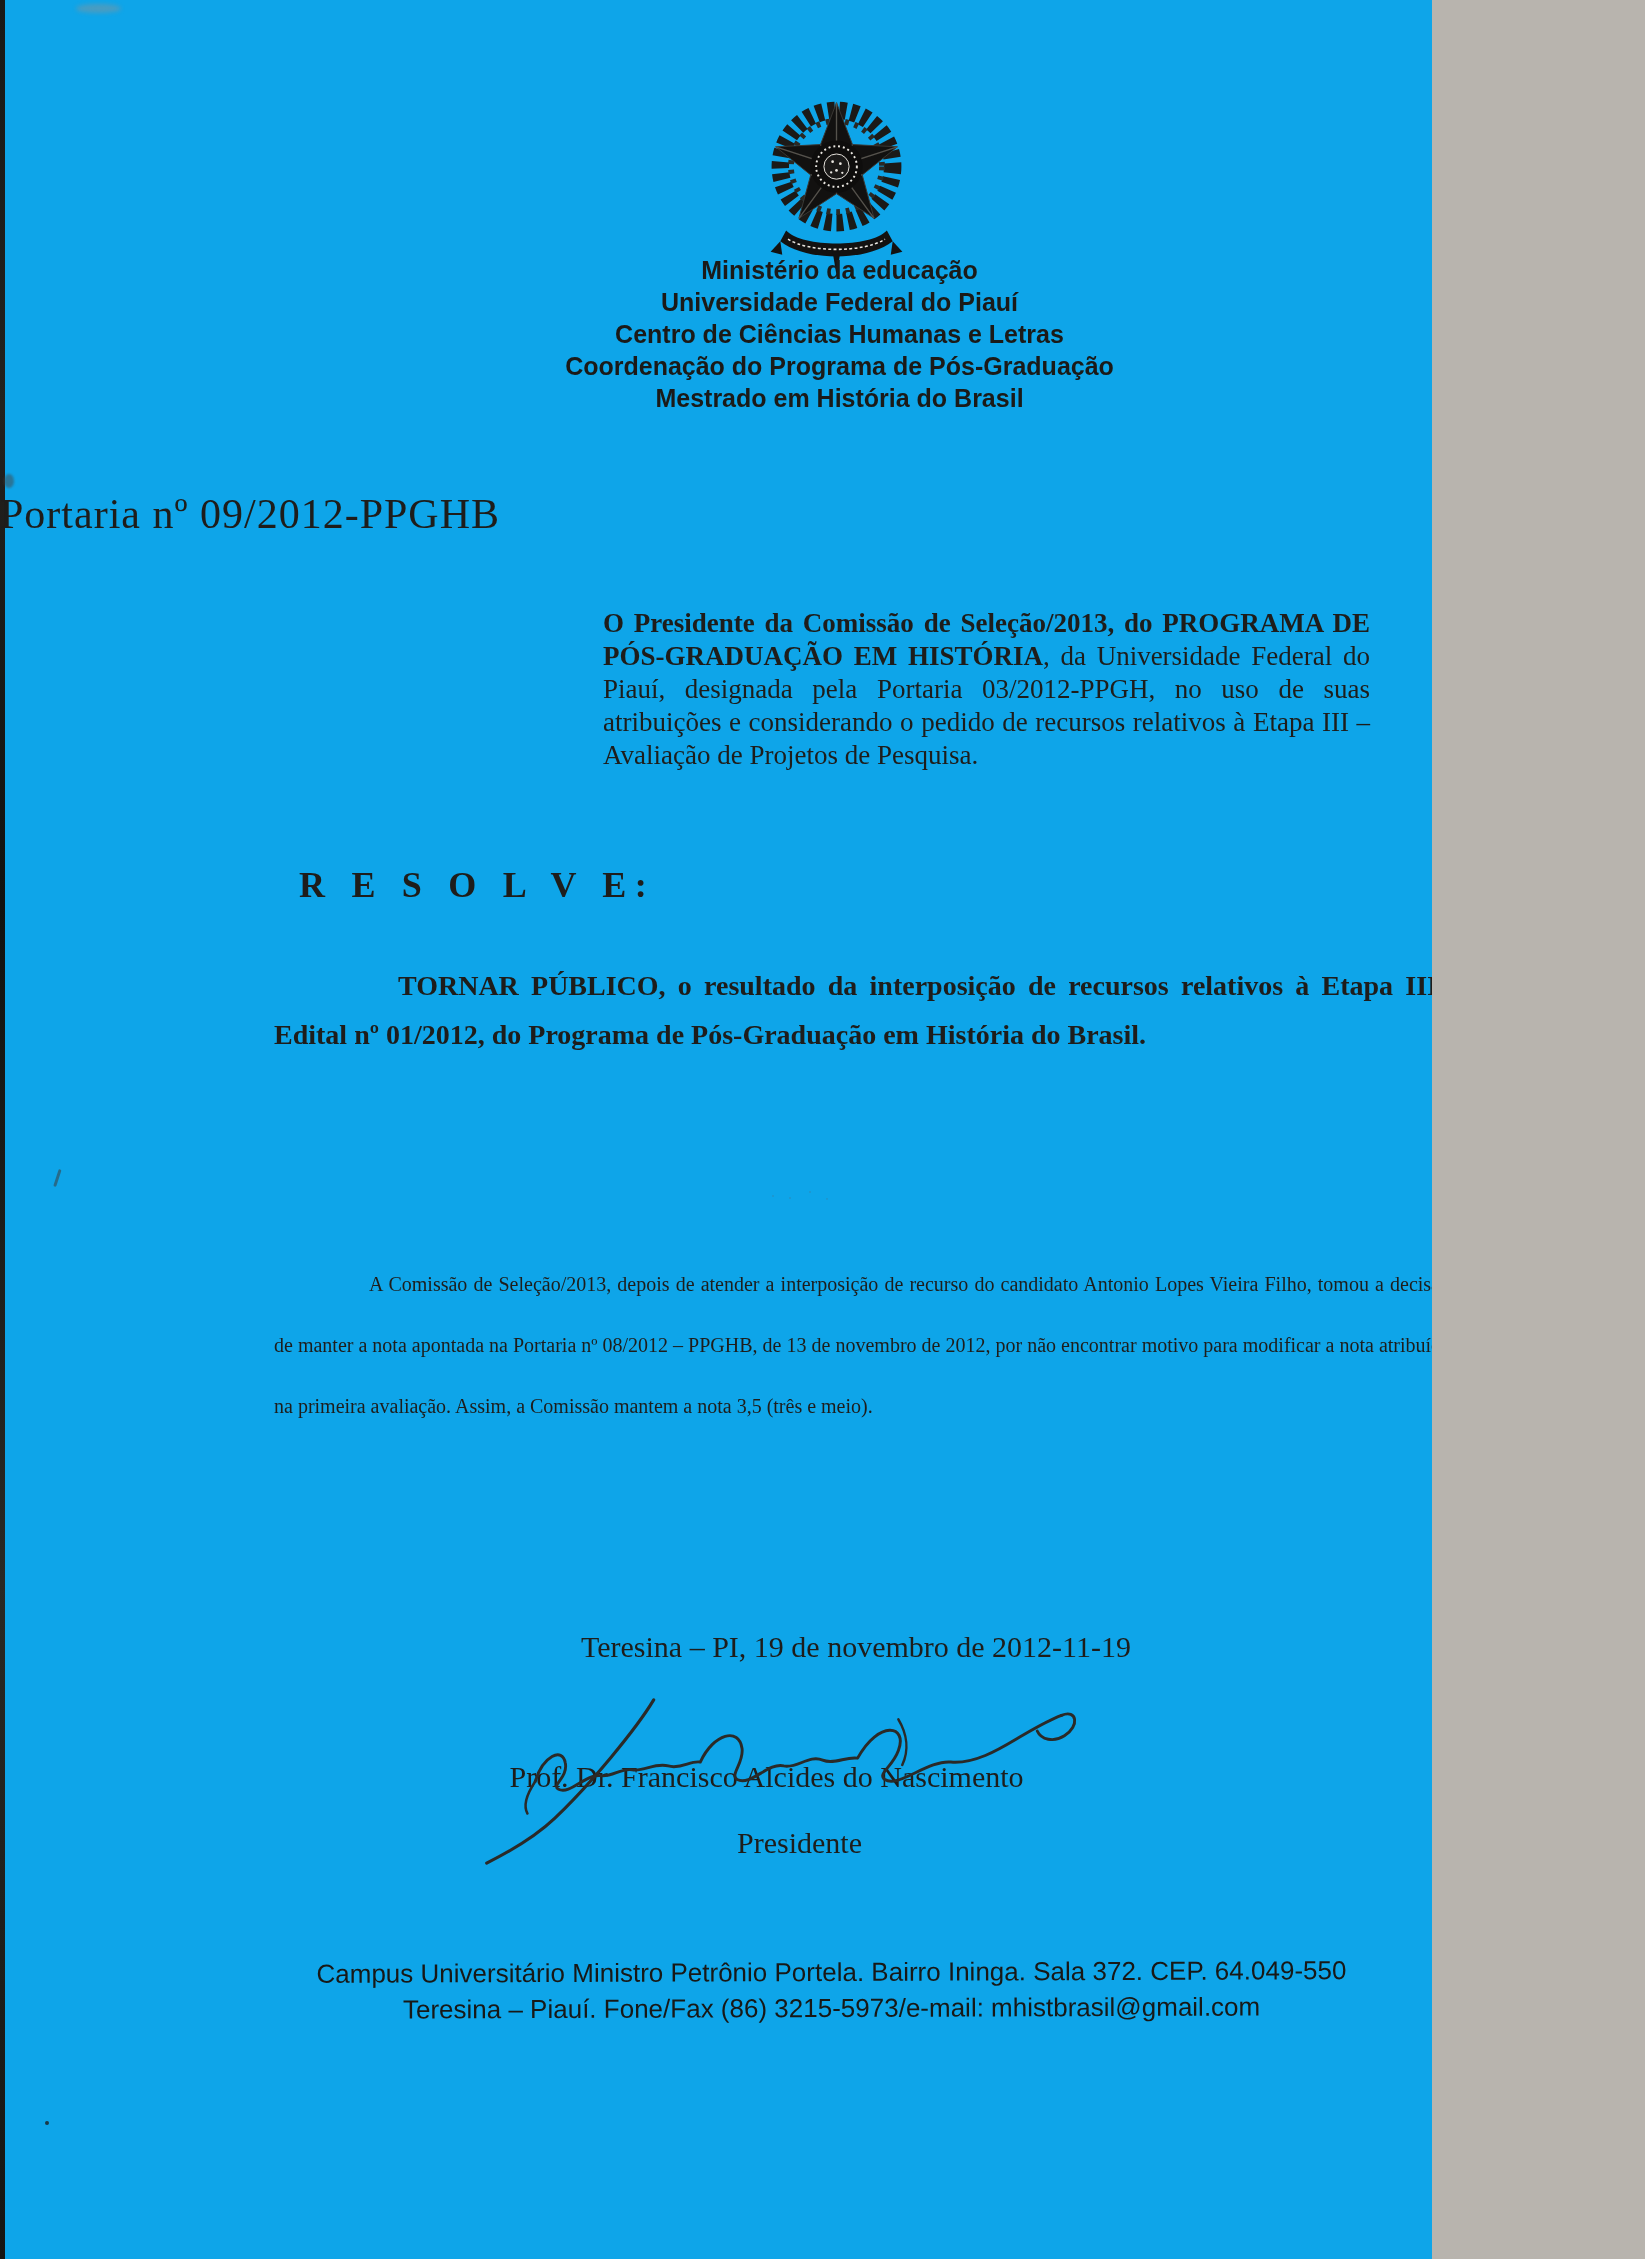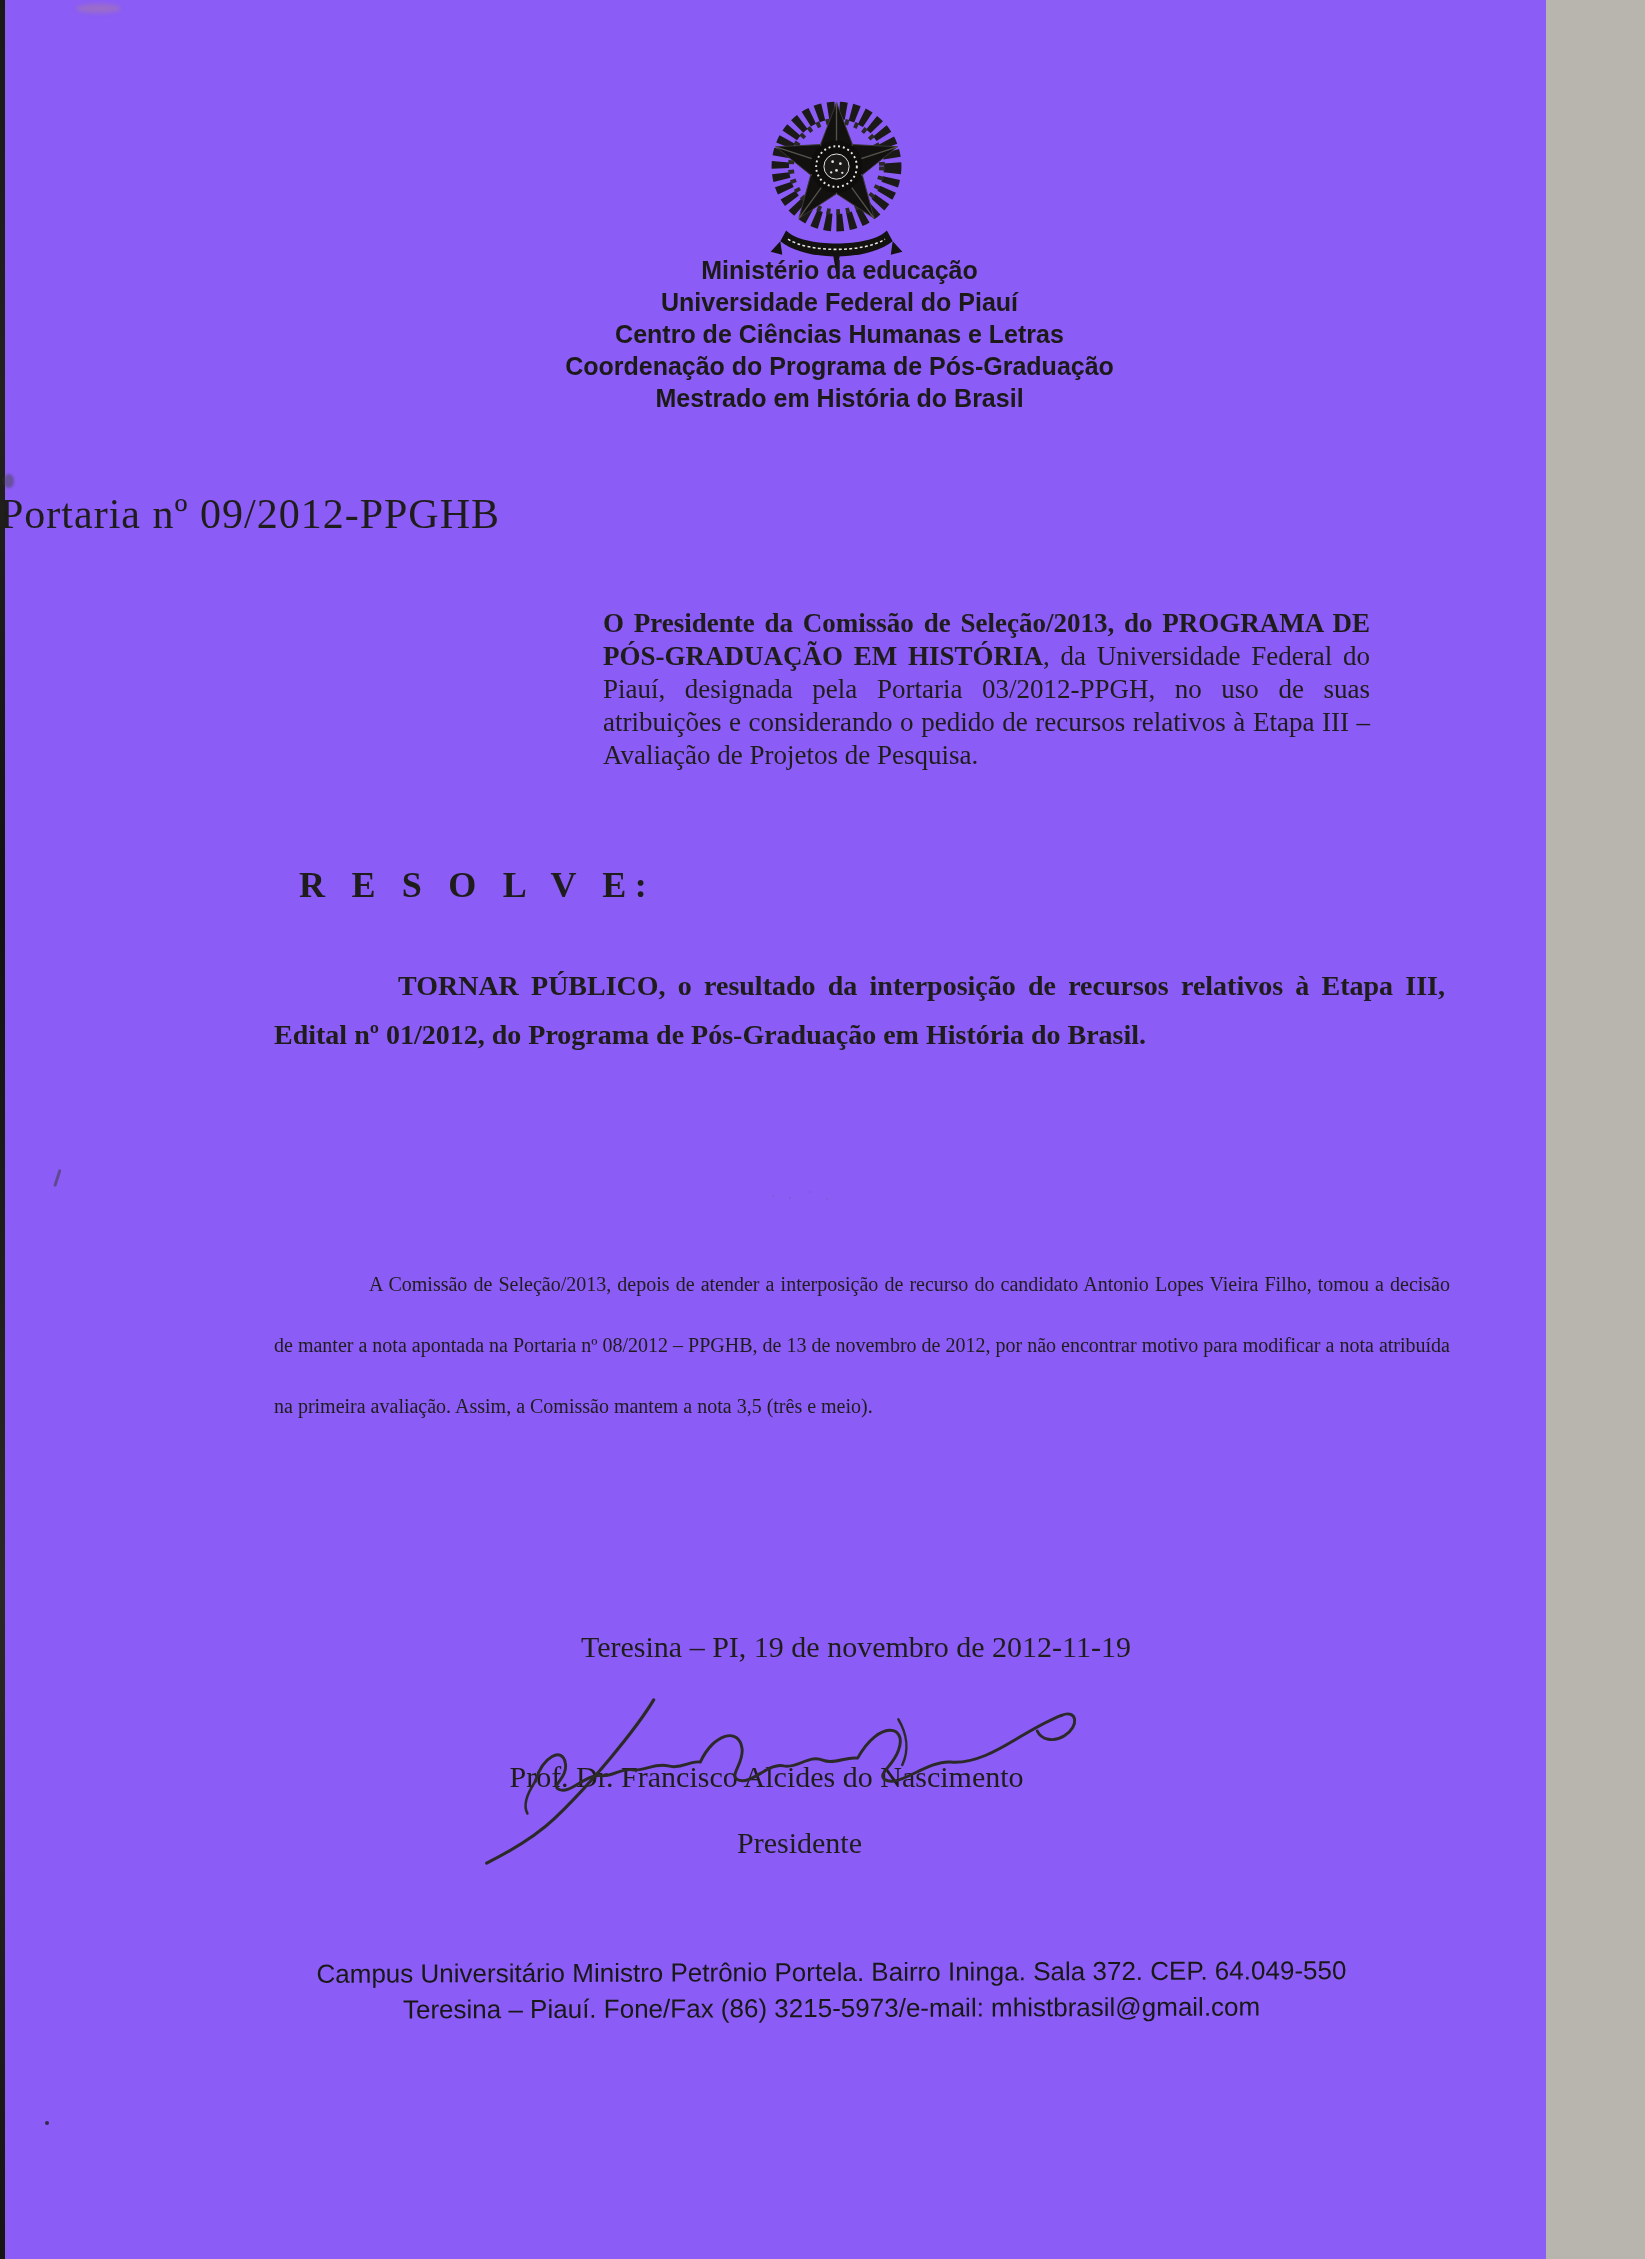--- a/index.html
+++ b/index.html
@@ -5,8 +5,8 @@
   html,body{margin:0;padding:0;background:#b8b4ae;}
   .page{
     position:relative;
-    width:1546px;height:2259px;
-    background:#8b5cf6;
+    width:1432px;height:2259px;
+    background:#0ea5e9;
     font-family:"Liberation Serif", serif;
     color:#1e1d1b;
     overflow:hidden;

